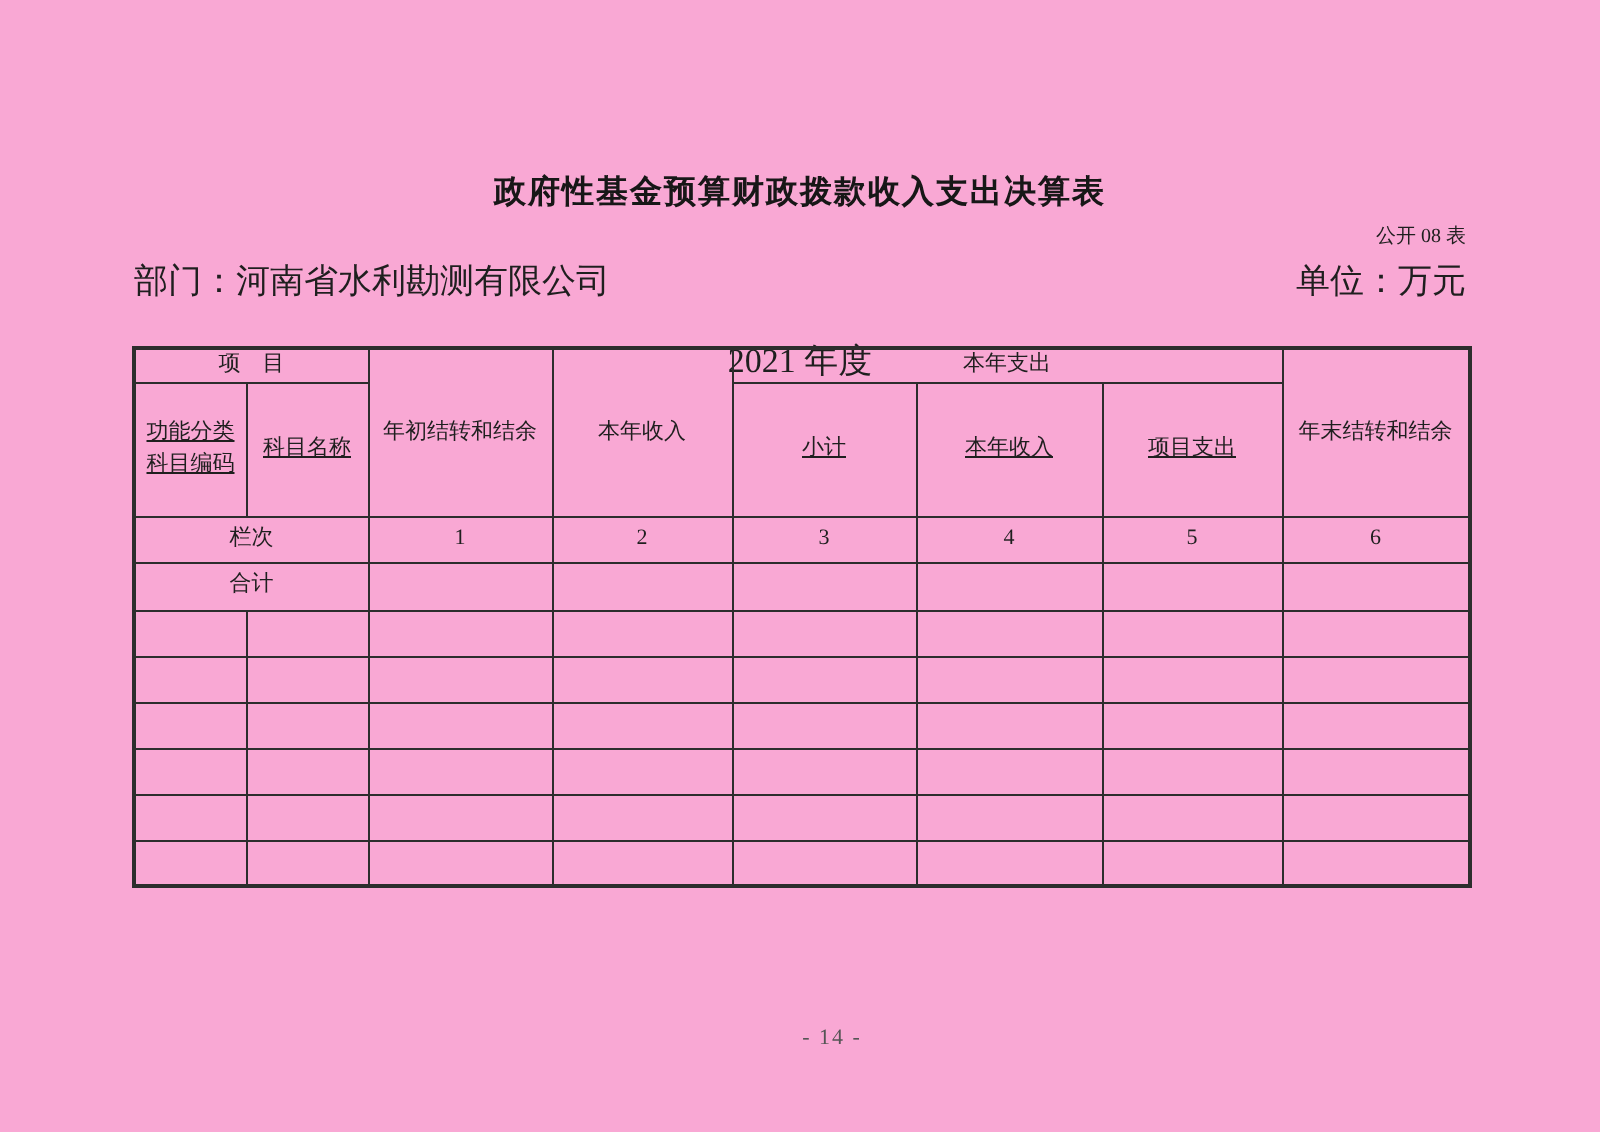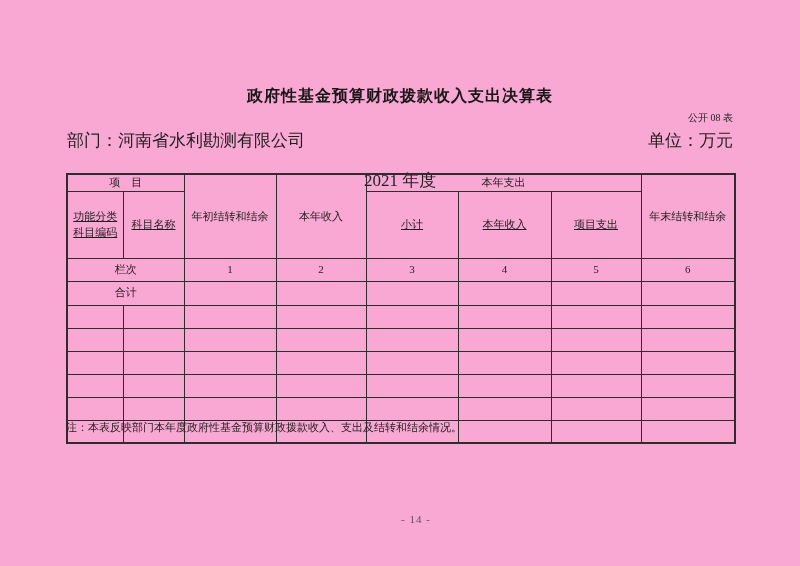--- a/index.html
+++ b/index.html
@@ -213,7 +213,6 @@
     </tbody>
   </table>
 
-  <div class="note note-1">注：本表反映部门本年度政府性基金预算财政拨款收入、支出及结转和结余情况。</div>
 
   <div class="page-num">- 14 -</div>
 

